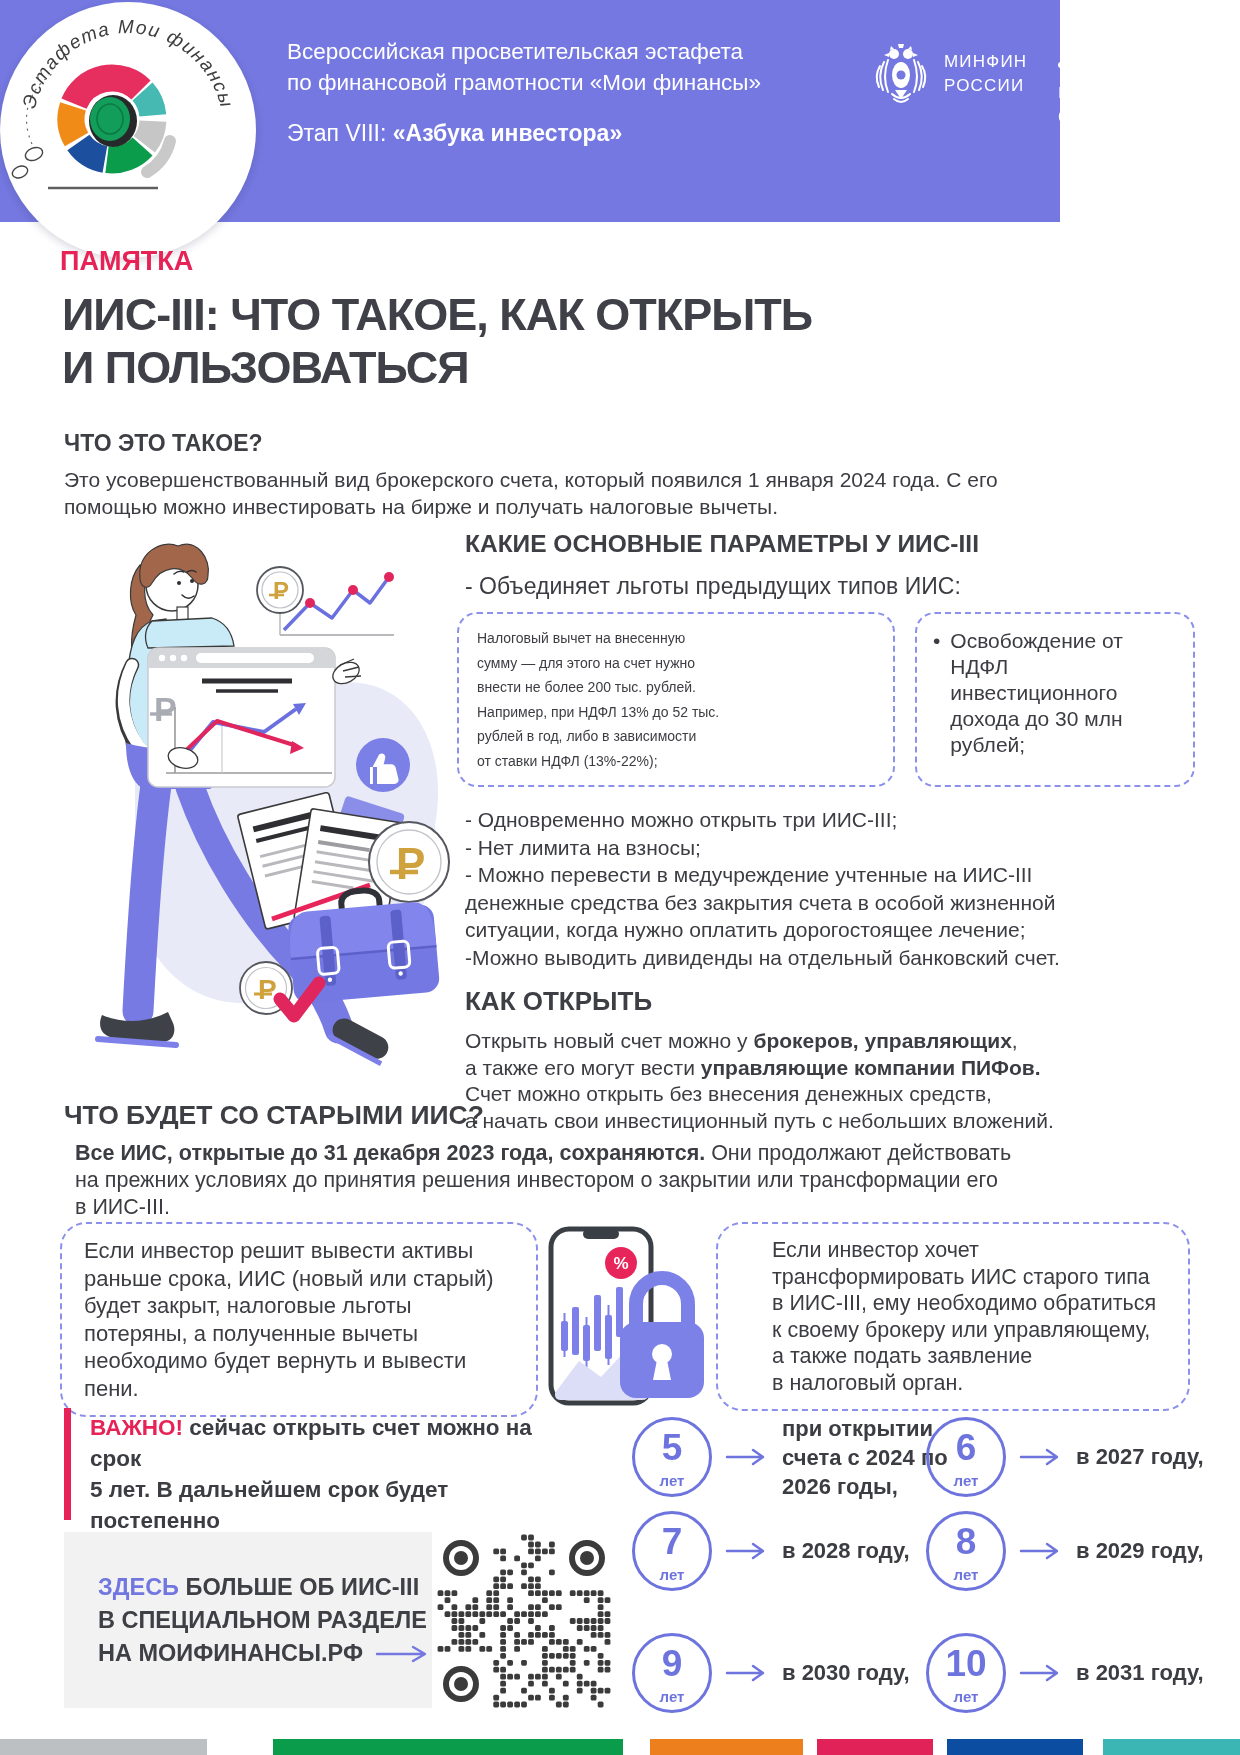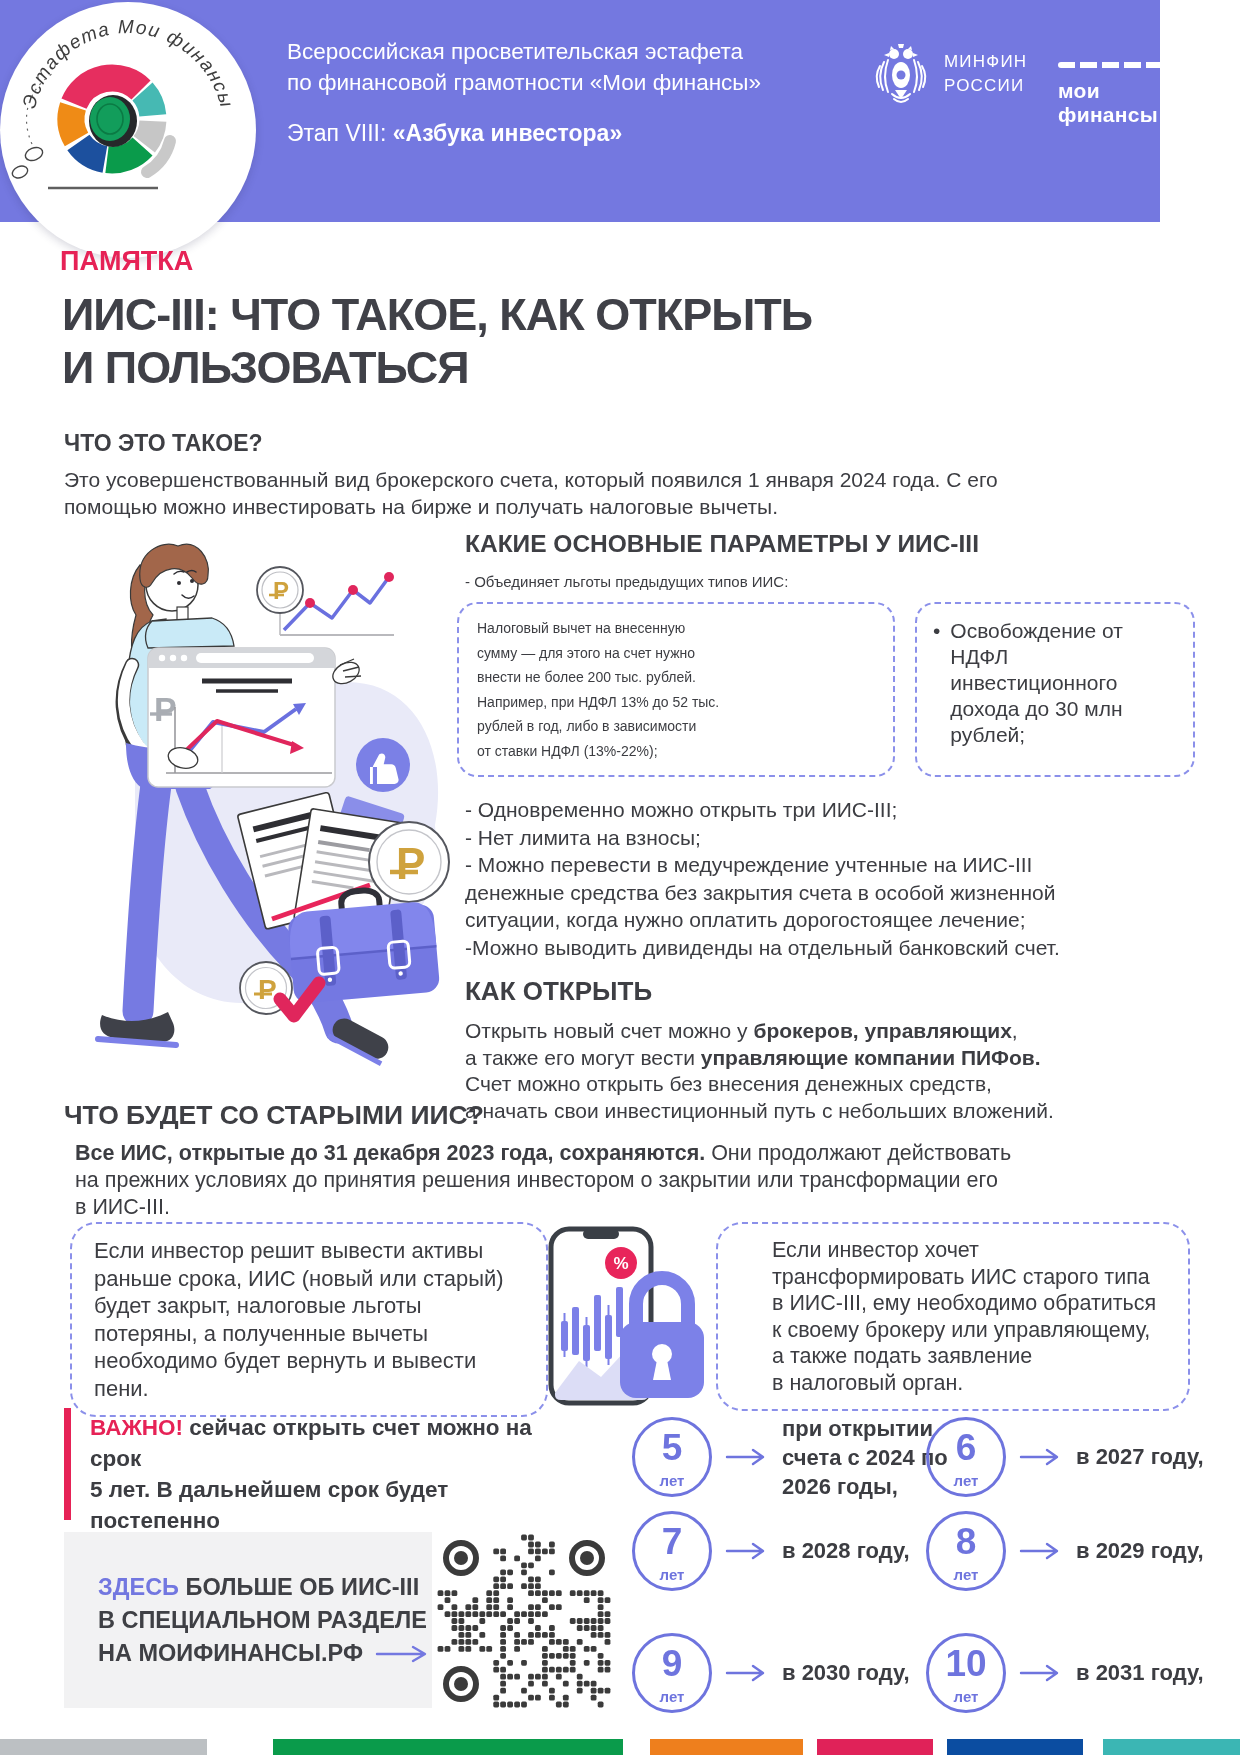--- a/index.html
+++ b/index.html
@@ -8,7 +8,7 @@
   .page{position:relative;width:1240px;height:1755px;overflow:hidden;background:#fff;}
 
   
-  .banner{position:absolute;left:0;top:0;width:1160px;height:222px;background:#7478e0;}
+  .banner{position:absolute;left:0;top:0;width:1060px;height:222px;background:#7478e0;}
   .banner-copy{position:absolute;left:287px;top:36px;color:#fff;font-size:22.5px;line-height:31px;font-weight:400;}
   .stage{margin-top:20px;font-size:23px;}
   .stage b{font-weight:700;}

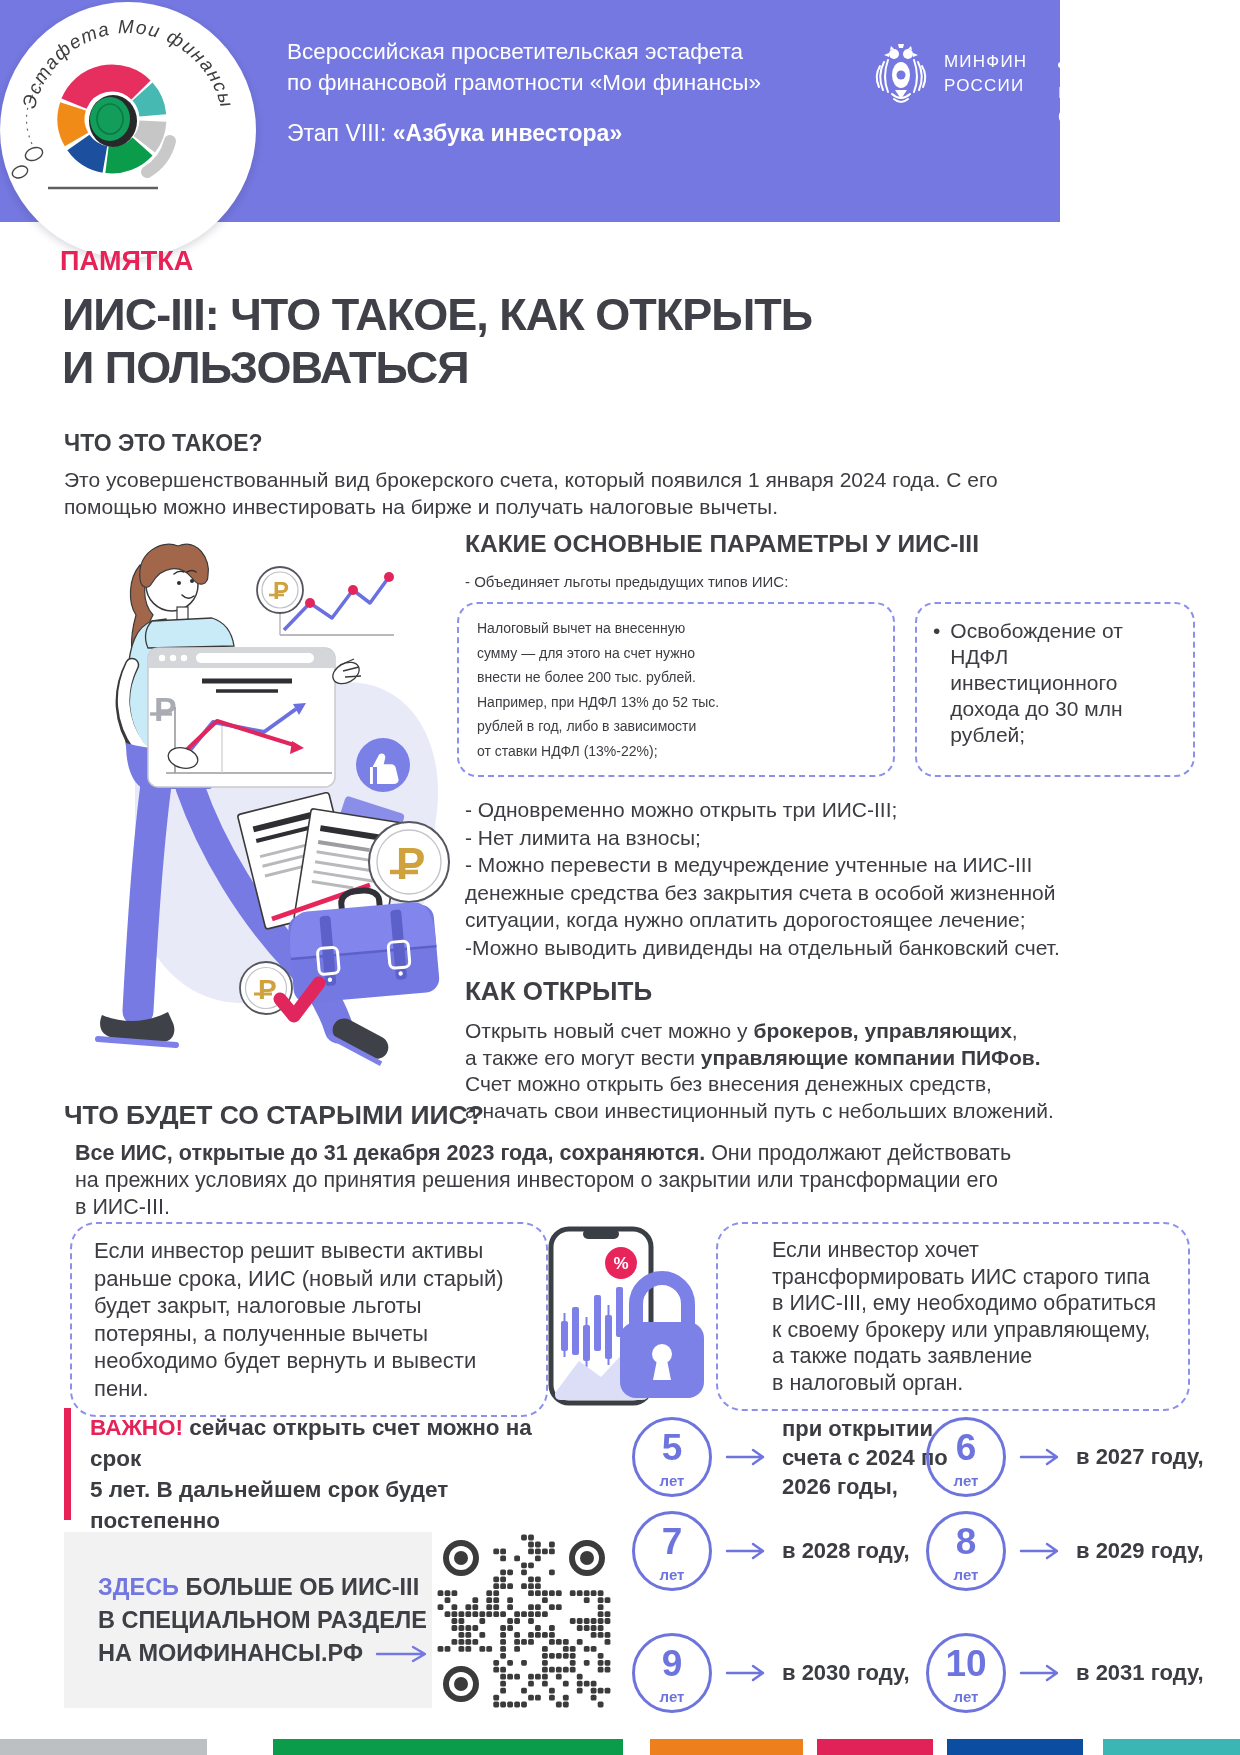--- a/index.html
+++ b/index.html
@@ -33,7 +33,7 @@
   
   .params{position:absolute;left:457px;top:530px;width:745px;}
   .params-h{font-size:24.5px;margin-left:8px;}
-  .params-intro{margin:15px 0 12px 8px;font-size:15px;color:#3c3d42;}
+  .params-intro{margin:15px 0 12px 8px;font-size:23px;color:#3c3d42;}
   .boxrow{display:flex;gap:20px;}
   .dbox{border:2px dashed #8b90ea;border-radius:20px;box-sizing:border-box;}
   .pbox1{width:438px;padding:12px 18px;font-size:14px;line-height:24.5px;color:#3c3d42;}

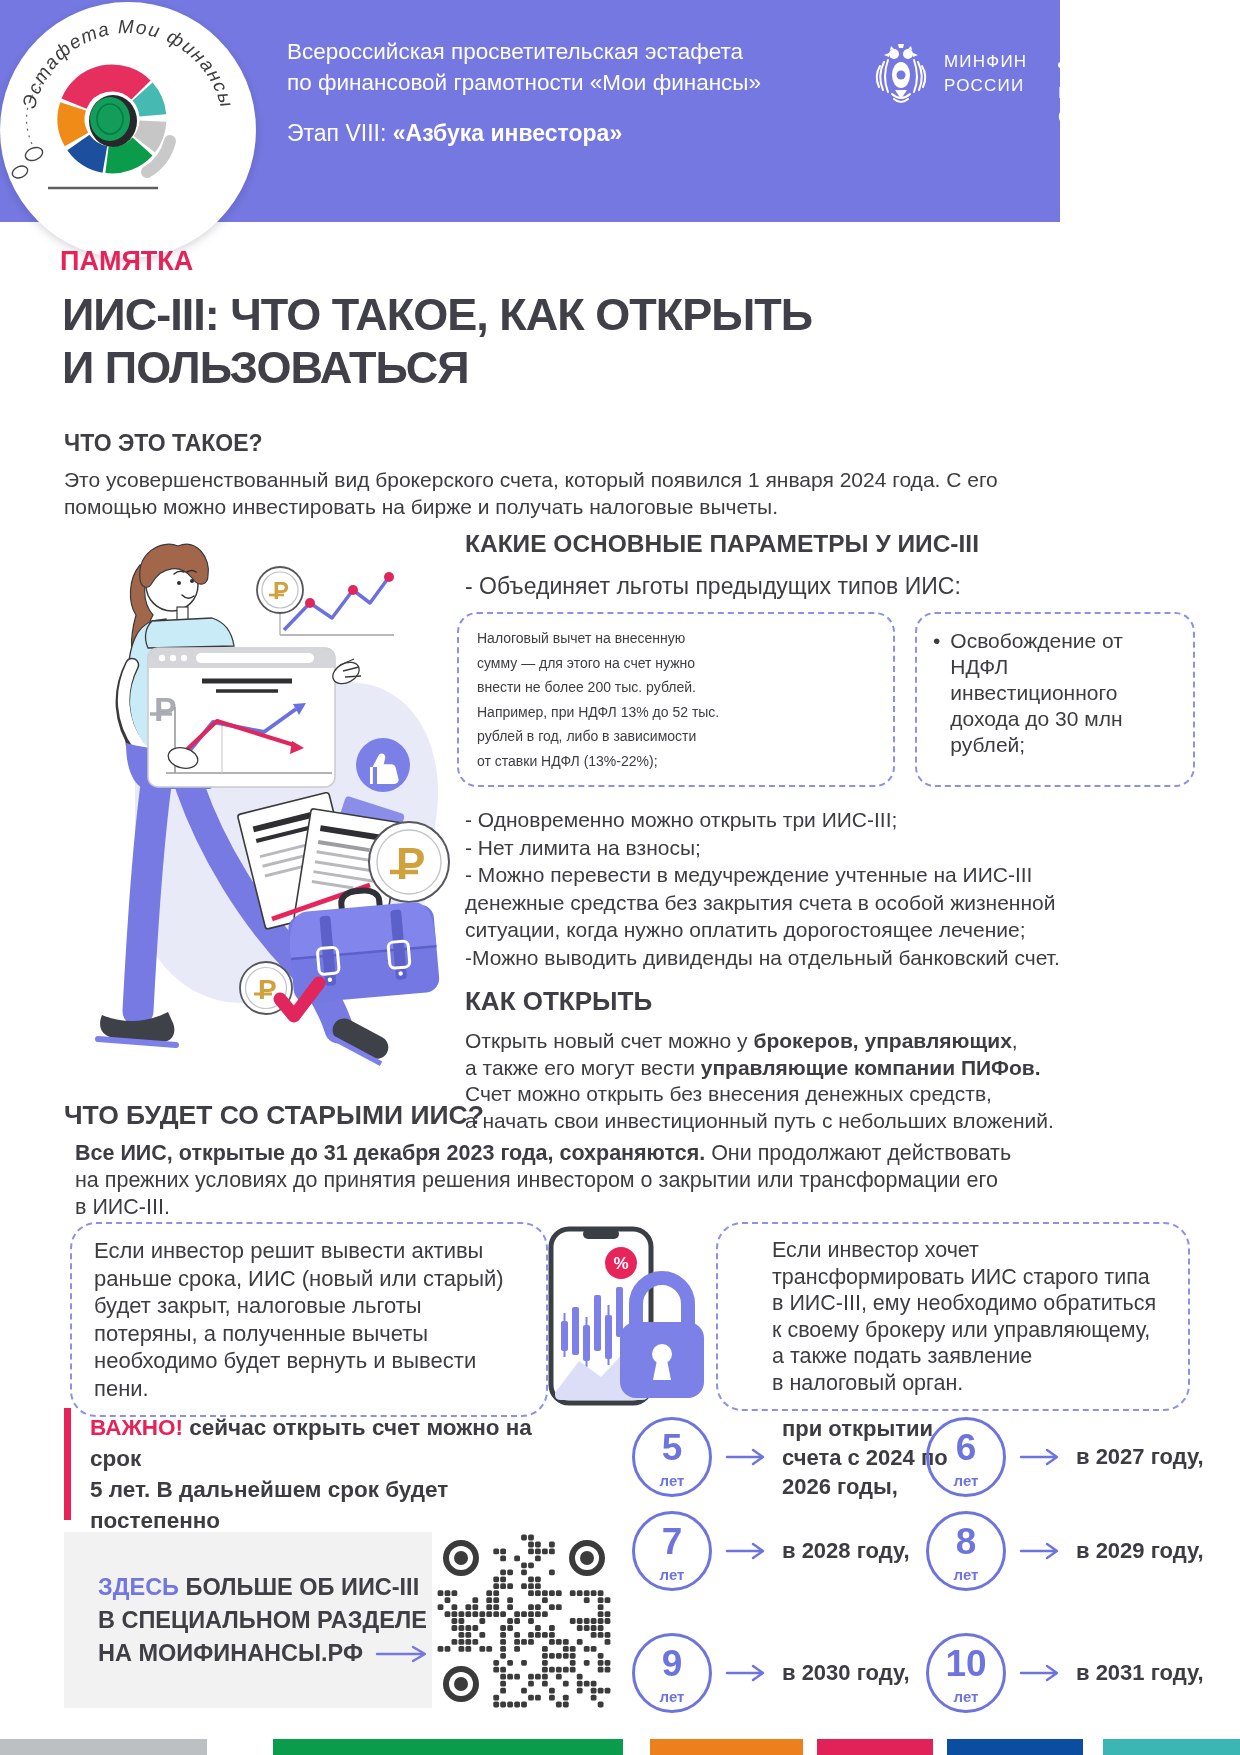--- a/index.html
+++ b/index.html
@@ -49,7 +49,7 @@
   .old-p{position:absolute;left:64px;top:1140px;font-size:21.5px;line-height:27px;color:#3c3d42;margin-left:11px;}
   .old-p b{font-weight:700;}
 
-  .sc-left{position:absolute;left:70px;top:1222px;width:478px;border-radius:26px;
+  .sc-left{position:absolute;left:60px;top:1222px;width:478px;border-radius:26px;
            padding:13px 22px;font-size:22px;line-height:27.5px;color:#3c3d42;box-sizing:border-box;}
   .sc-right{position:absolute;left:716px;top:1222px;width:474px;border-radius:26px;
            padding:13px 16px 13px 54px;font-size:21.5px;line-height:26.5px;color:#3c3d42;box-sizing:border-box;}

